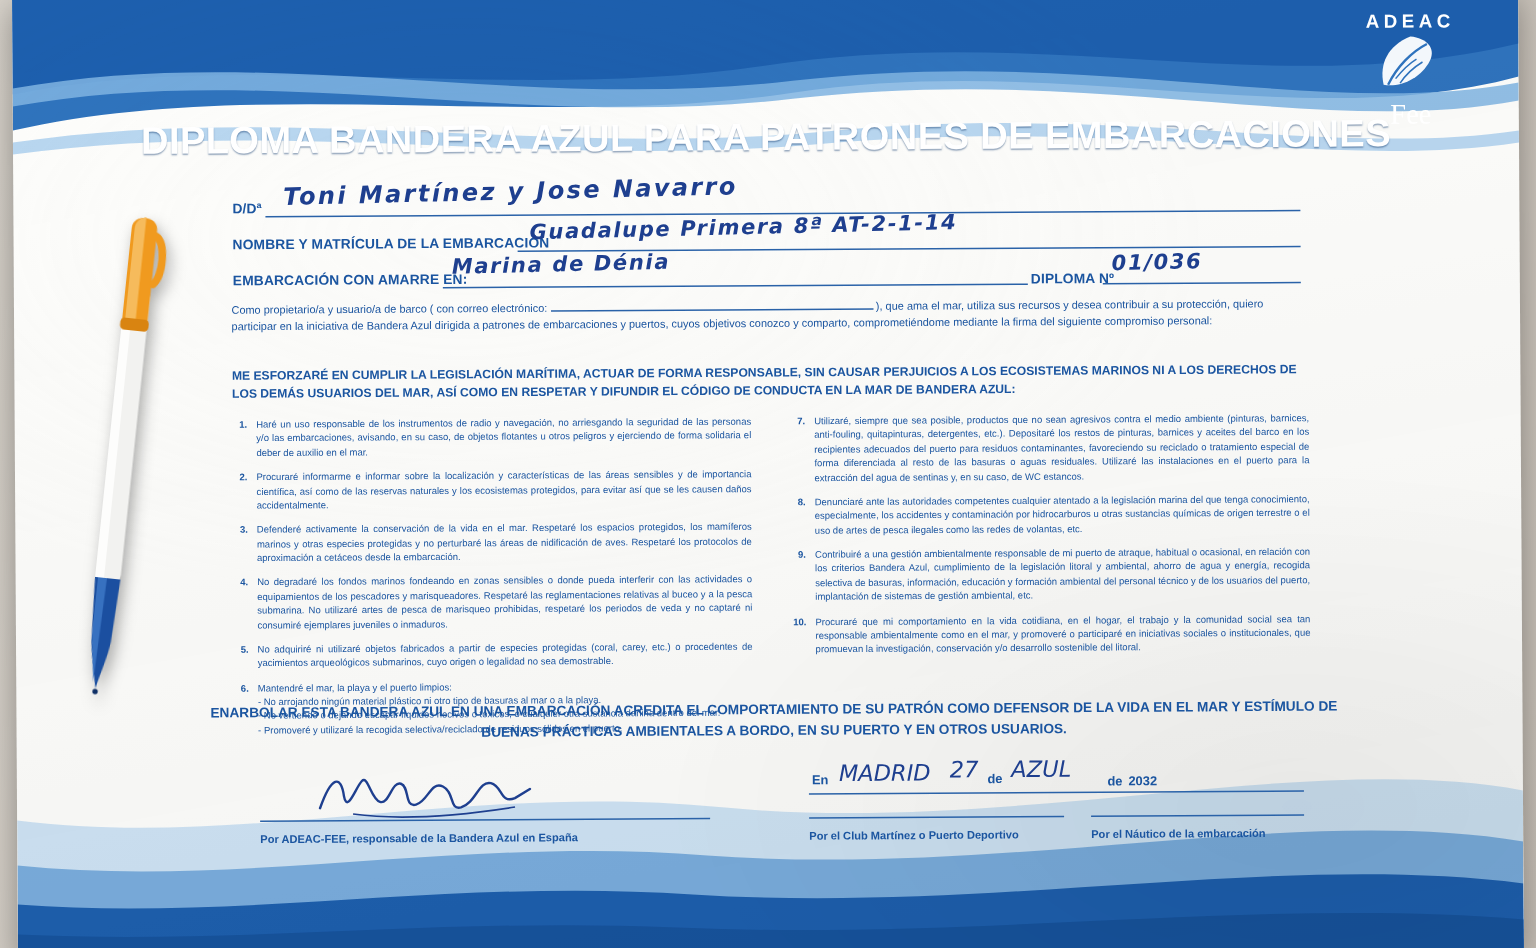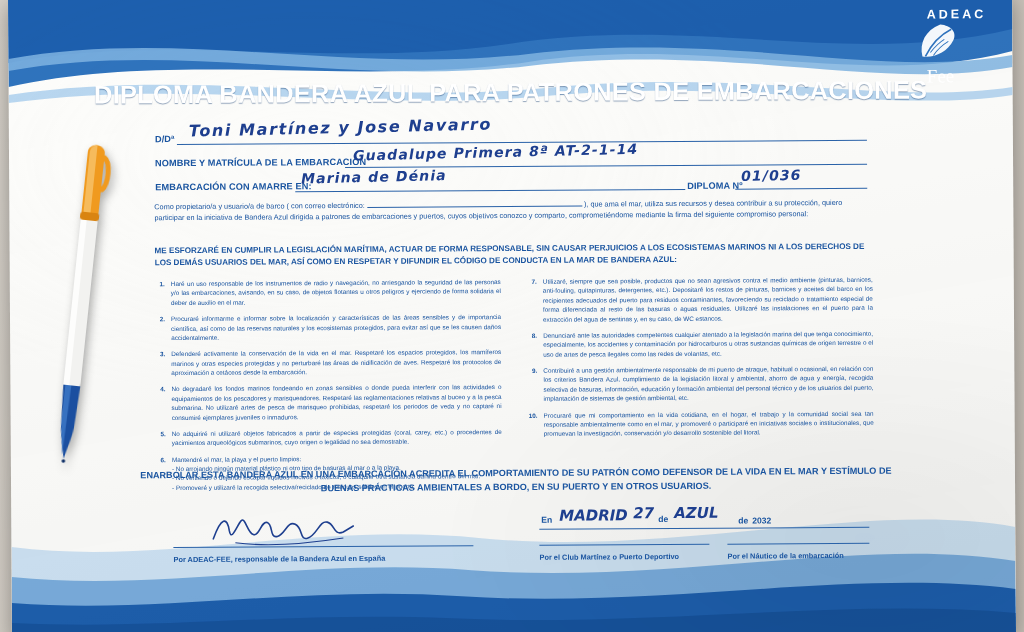--- a/index.html
+++ b/index.html
@@ -123,7 +123,6 @@
     font-size: 12.5px;
     font-weight: bold;
     letter-spacing: 3px;
-    text-align: right;
   }
   #adeac .leaf {
     width: 54px;

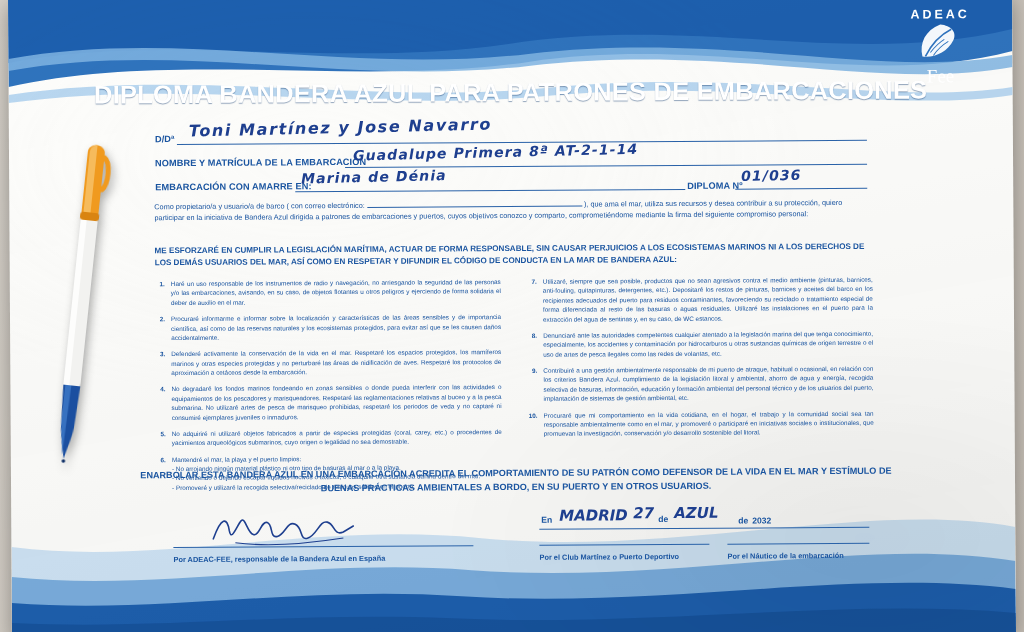--- a/index.html
+++ b/index.html
@@ -274,7 +274,7 @@
     position: absolute;
     font-family: "DejaVu Sans", sans-serif;
     font-style: italic;
-    font-weight: bold;
+    font-weight: normal;
     color: #1e3f8f;
   }
 

